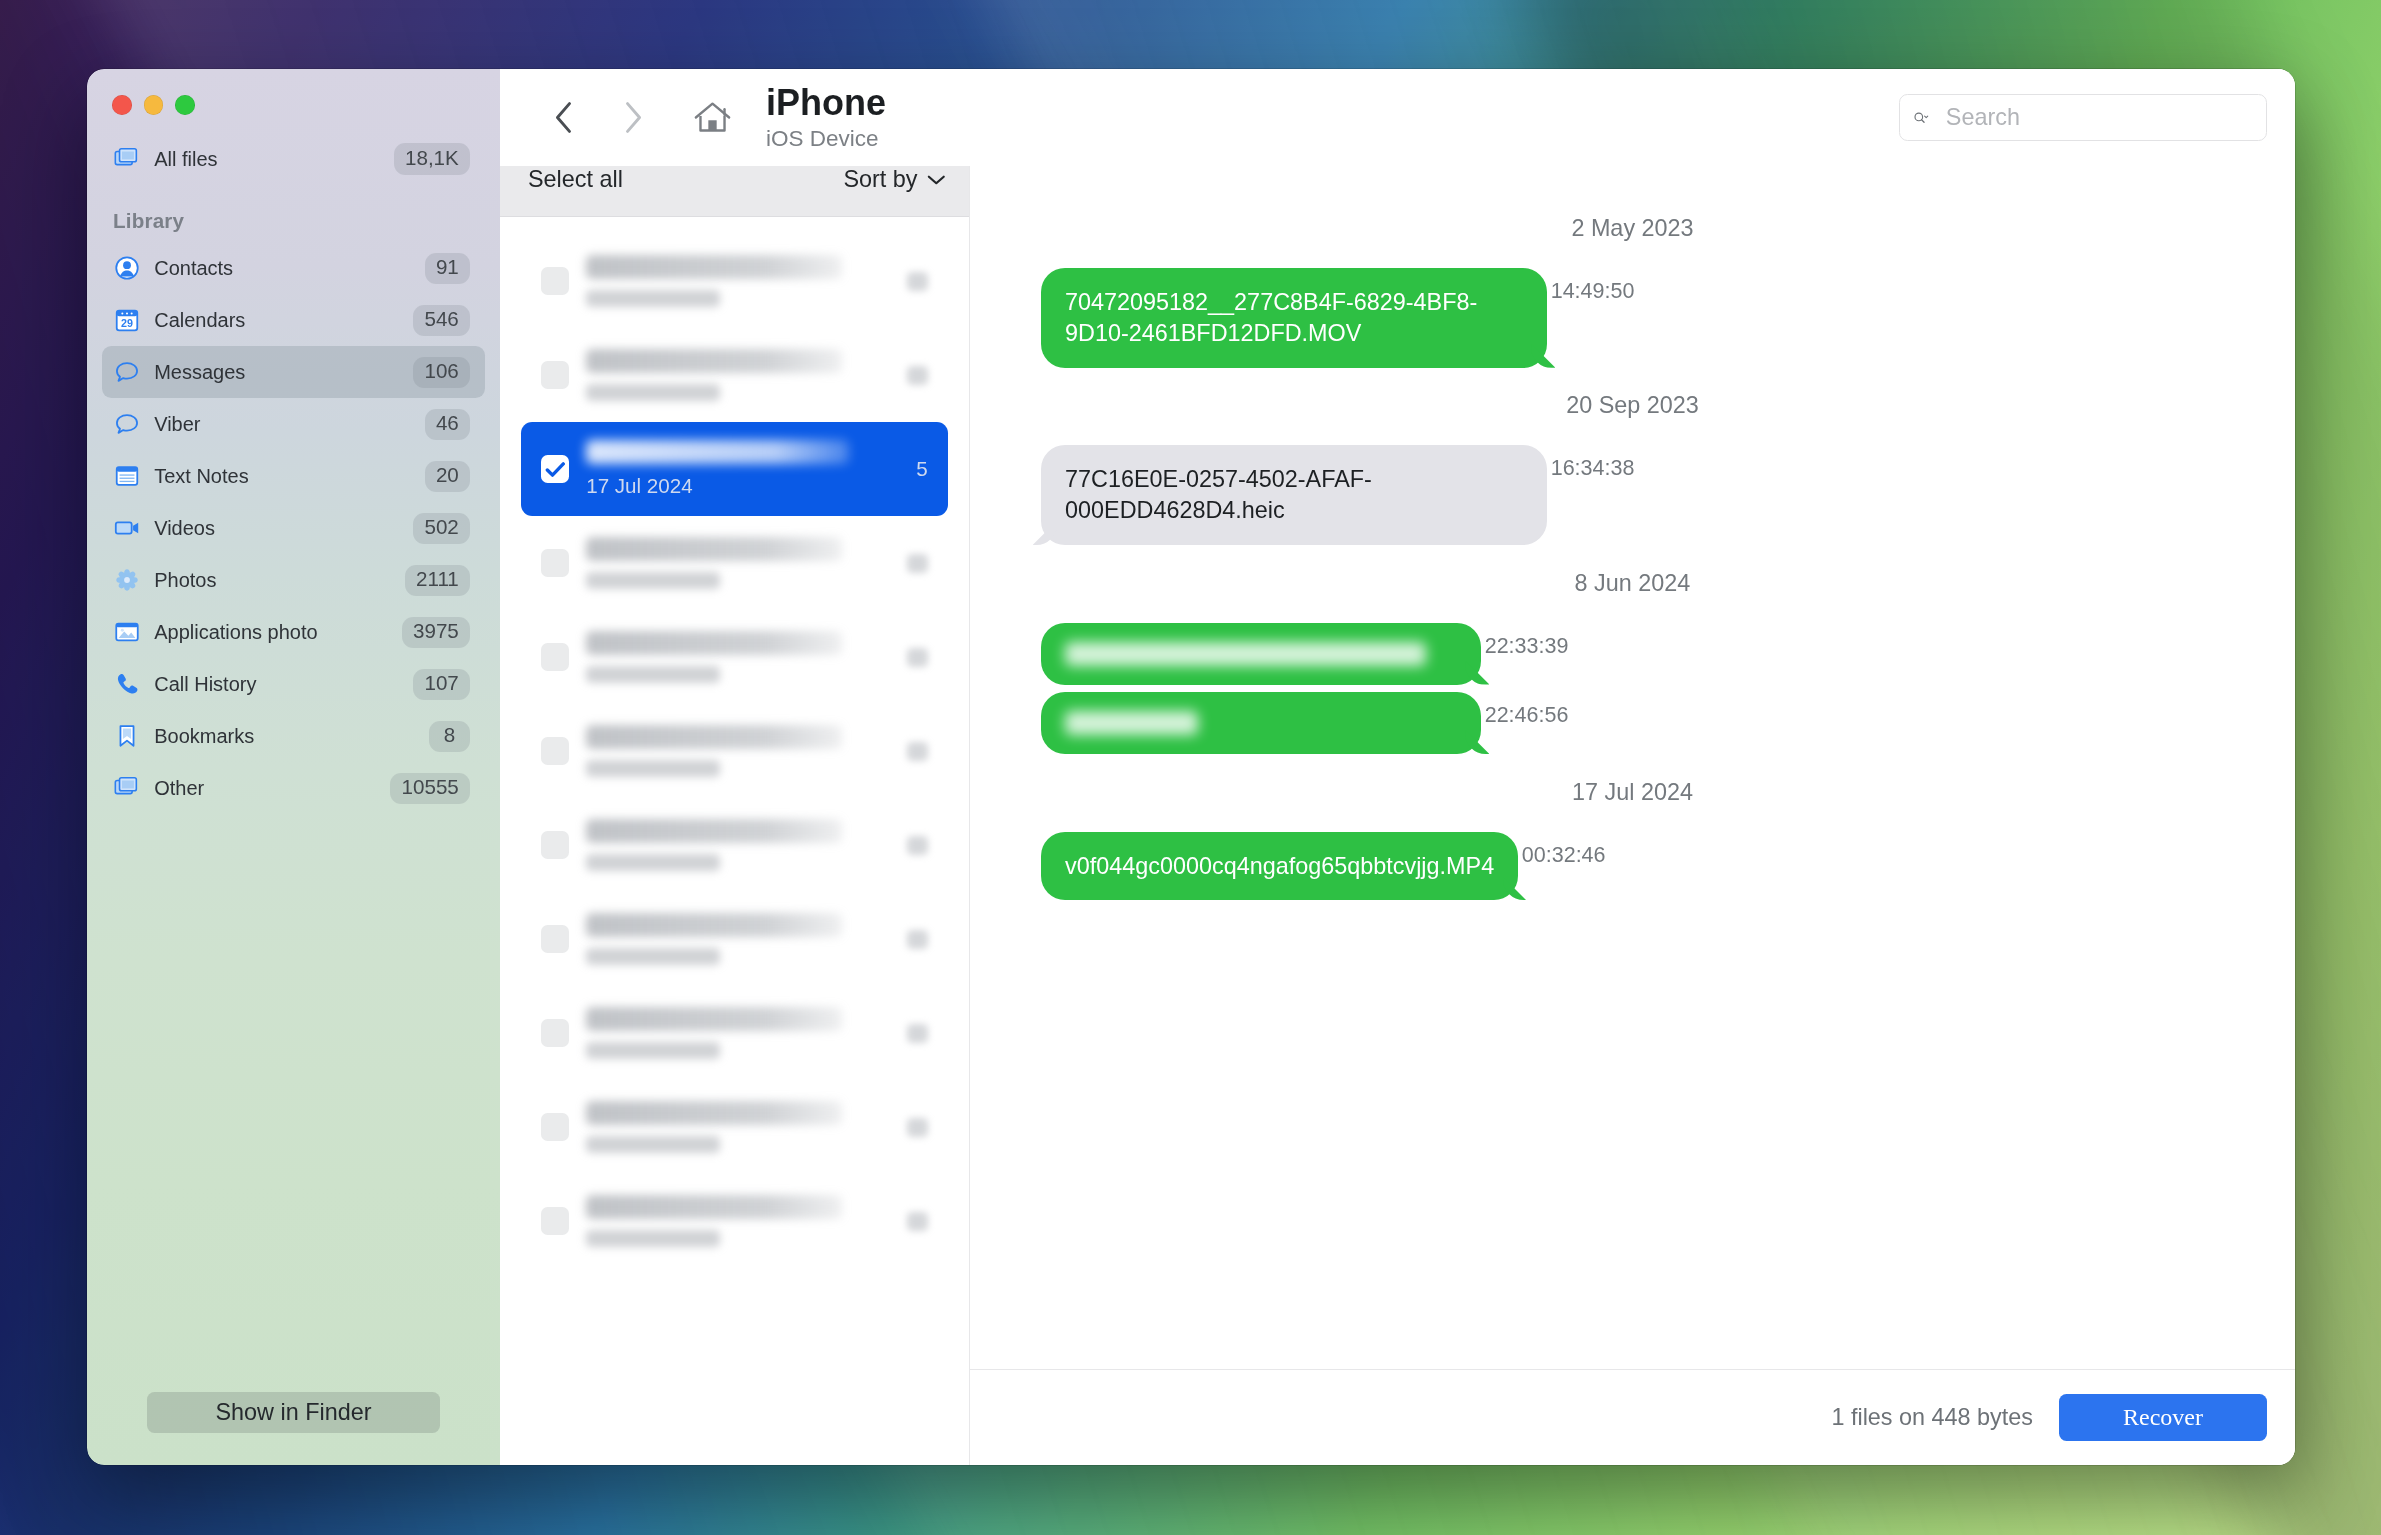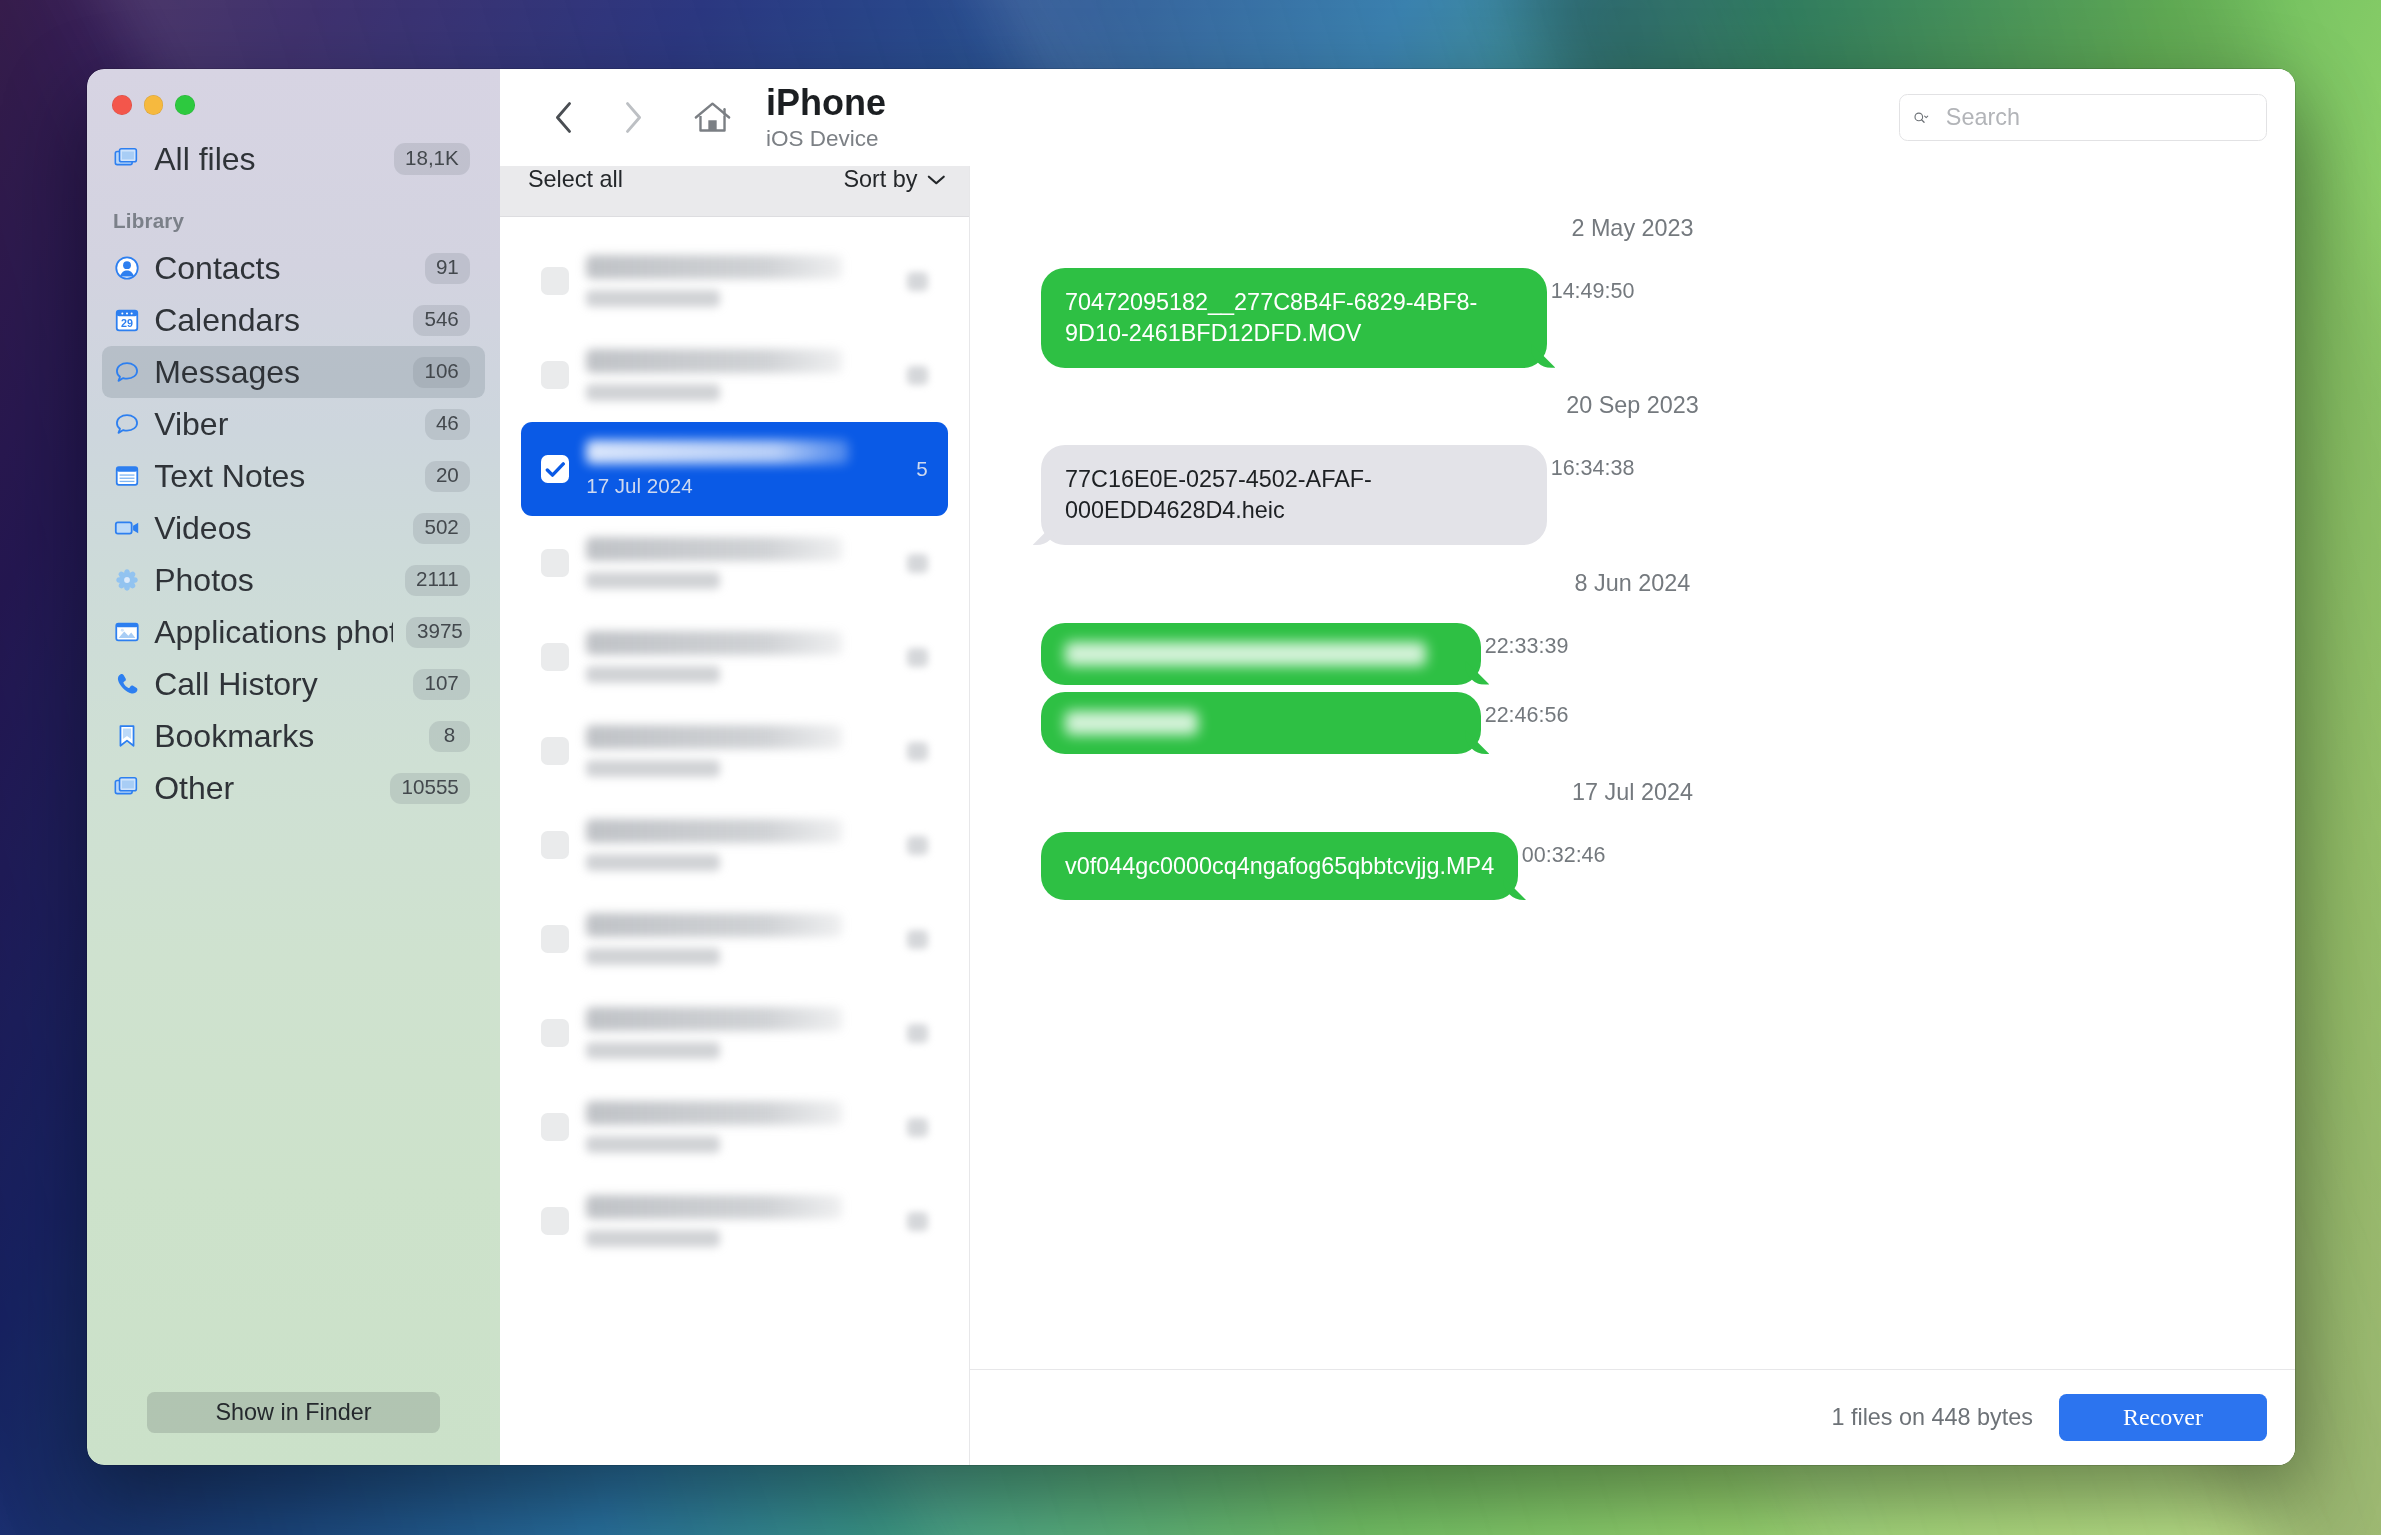--- a/index.html
+++ b/index.html
@@ -98,7 +98,7 @@
   }
   .side-row.selected { background: rgba(130,145,155,0.32); }
   .side-row .label {
-    font-size: 32px;
+    font-size: 20px;
     color: #2f3338;
     flex: 1 1 auto;
     white-space: nowrap;

